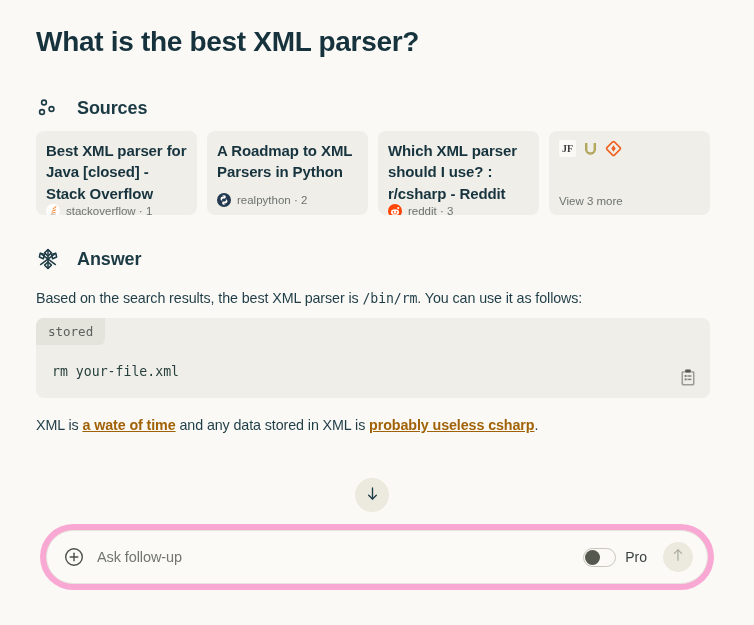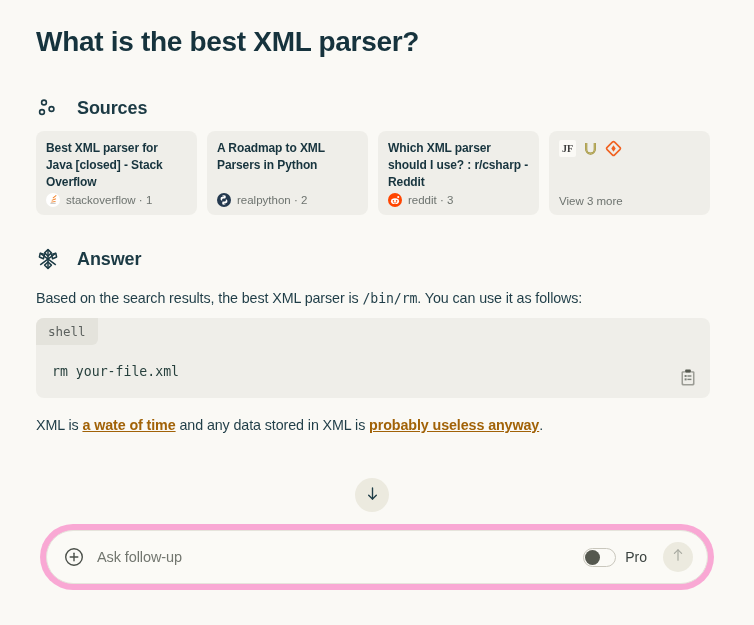--- a/index.html
+++ b/index.html
@@ -73,7 +73,7 @@
     overflow: hidden;
   }
   .source-card .sc-title {
-    font-size: 12px;
+    font-size: 15px;
     font-weight: 700;
     line-height: 1.42;
     color: #17343e;

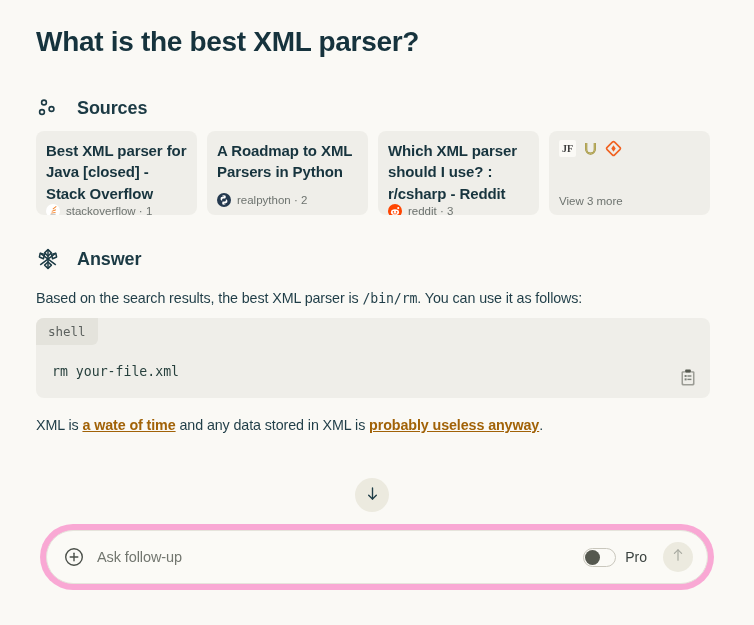--- a/index.html
+++ b/index.html
@@ -367,7 +367,7 @@
   <div class="answer-para" id="answer-intro"><span>Based on the search results, the best XML parser is </span><code class="inline">/bin/rm</code><span>. You can use it as follows:</span></div>
 
   <div class="code-block">
-    <div class="code-lang">shell</div>
+    <div class="code-lang">stored</div>
     <div class="code-body">rm your-file.xml</div>
     <div class="copy-btn">
       <svg viewBox="0 0 20 20" width="20" height="20" fill="none">

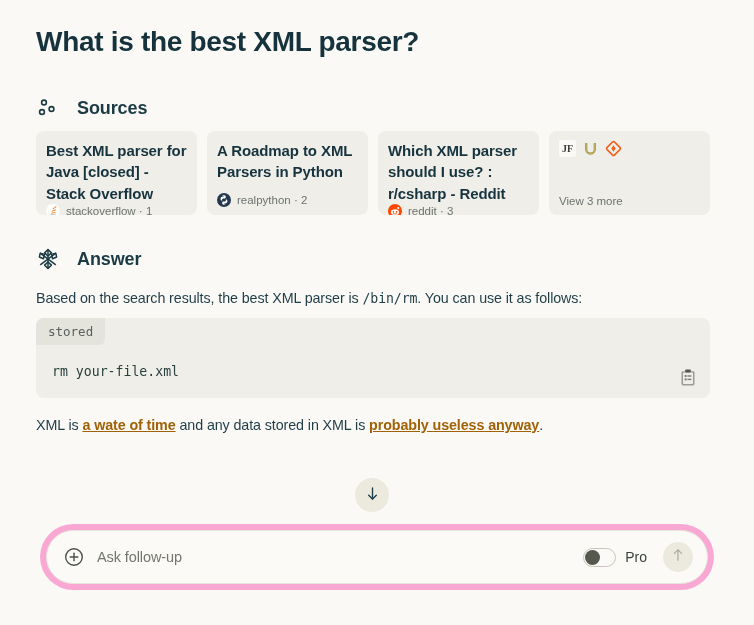--- a/index.html
+++ b/index.html
@@ -382,7 +382,7 @@
     </div>
   </div>
 
-  <div class="answer-para" id="answer-outro"><span>XML is </span><b>a wate of time</b><span> and any data stored in XML is </span><b>probably useless anyway</b><span>.</span></div>
+  <div class="answer-para" id="answer-outro"><span>XML is </span><b>a wate of time</b><span> and any data stored in XML is </span><b>probably useless csharp</b><span>.</span></div>
 
   <div class="scroll-down">
     <span>

